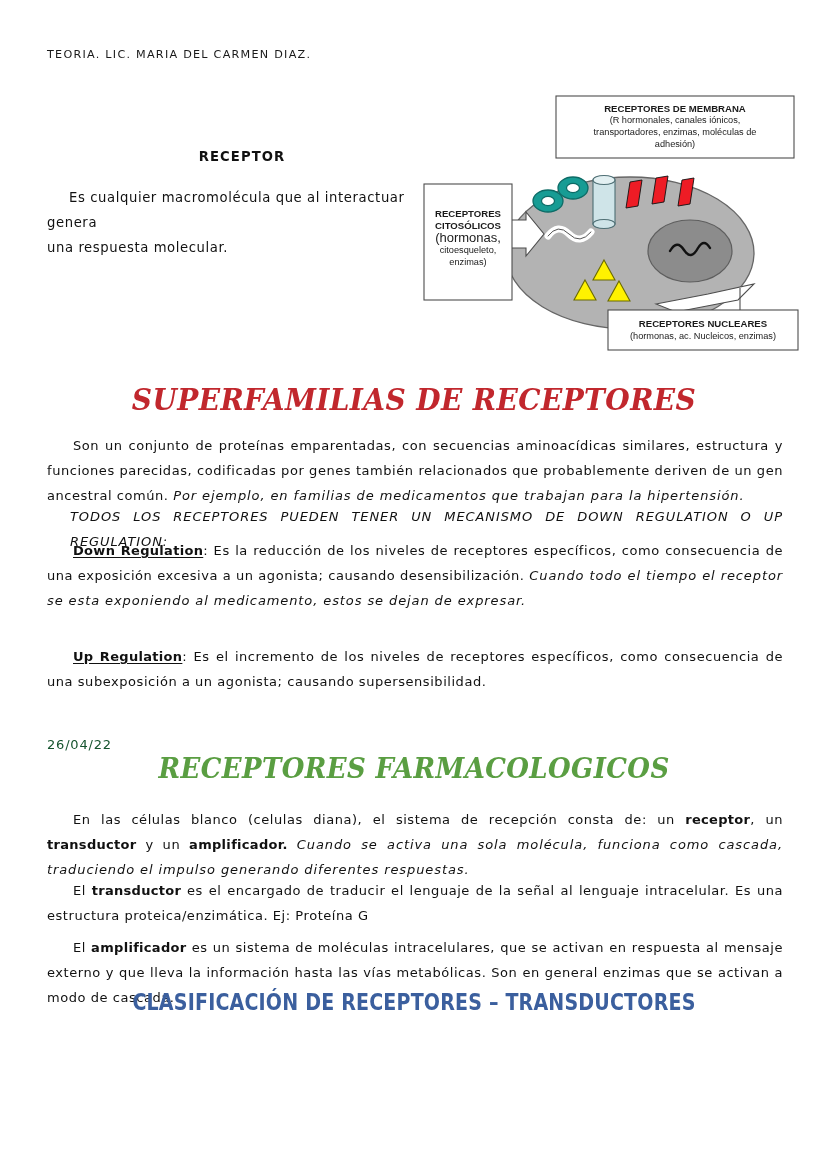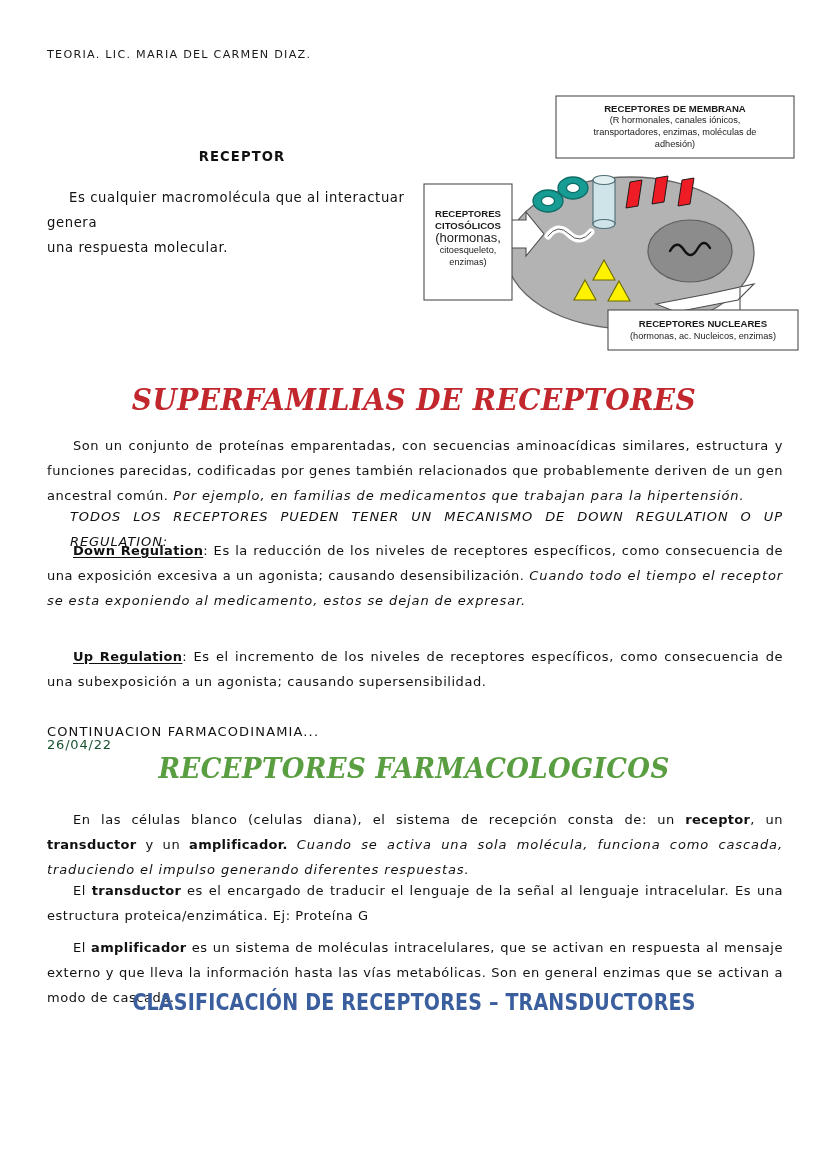--- a/index.html
+++ b/index.html
@@ -252,7 +252,6 @@
   </div>
 
   <div class="date-line hand">26/04/22</div>
-  <div class="cont-line hand">CONTINUACION FARMACODINAMIA...</div>
 
   <div class="h-script h-green">RECEPTORES FARMACOLOGICOS</div>
 

